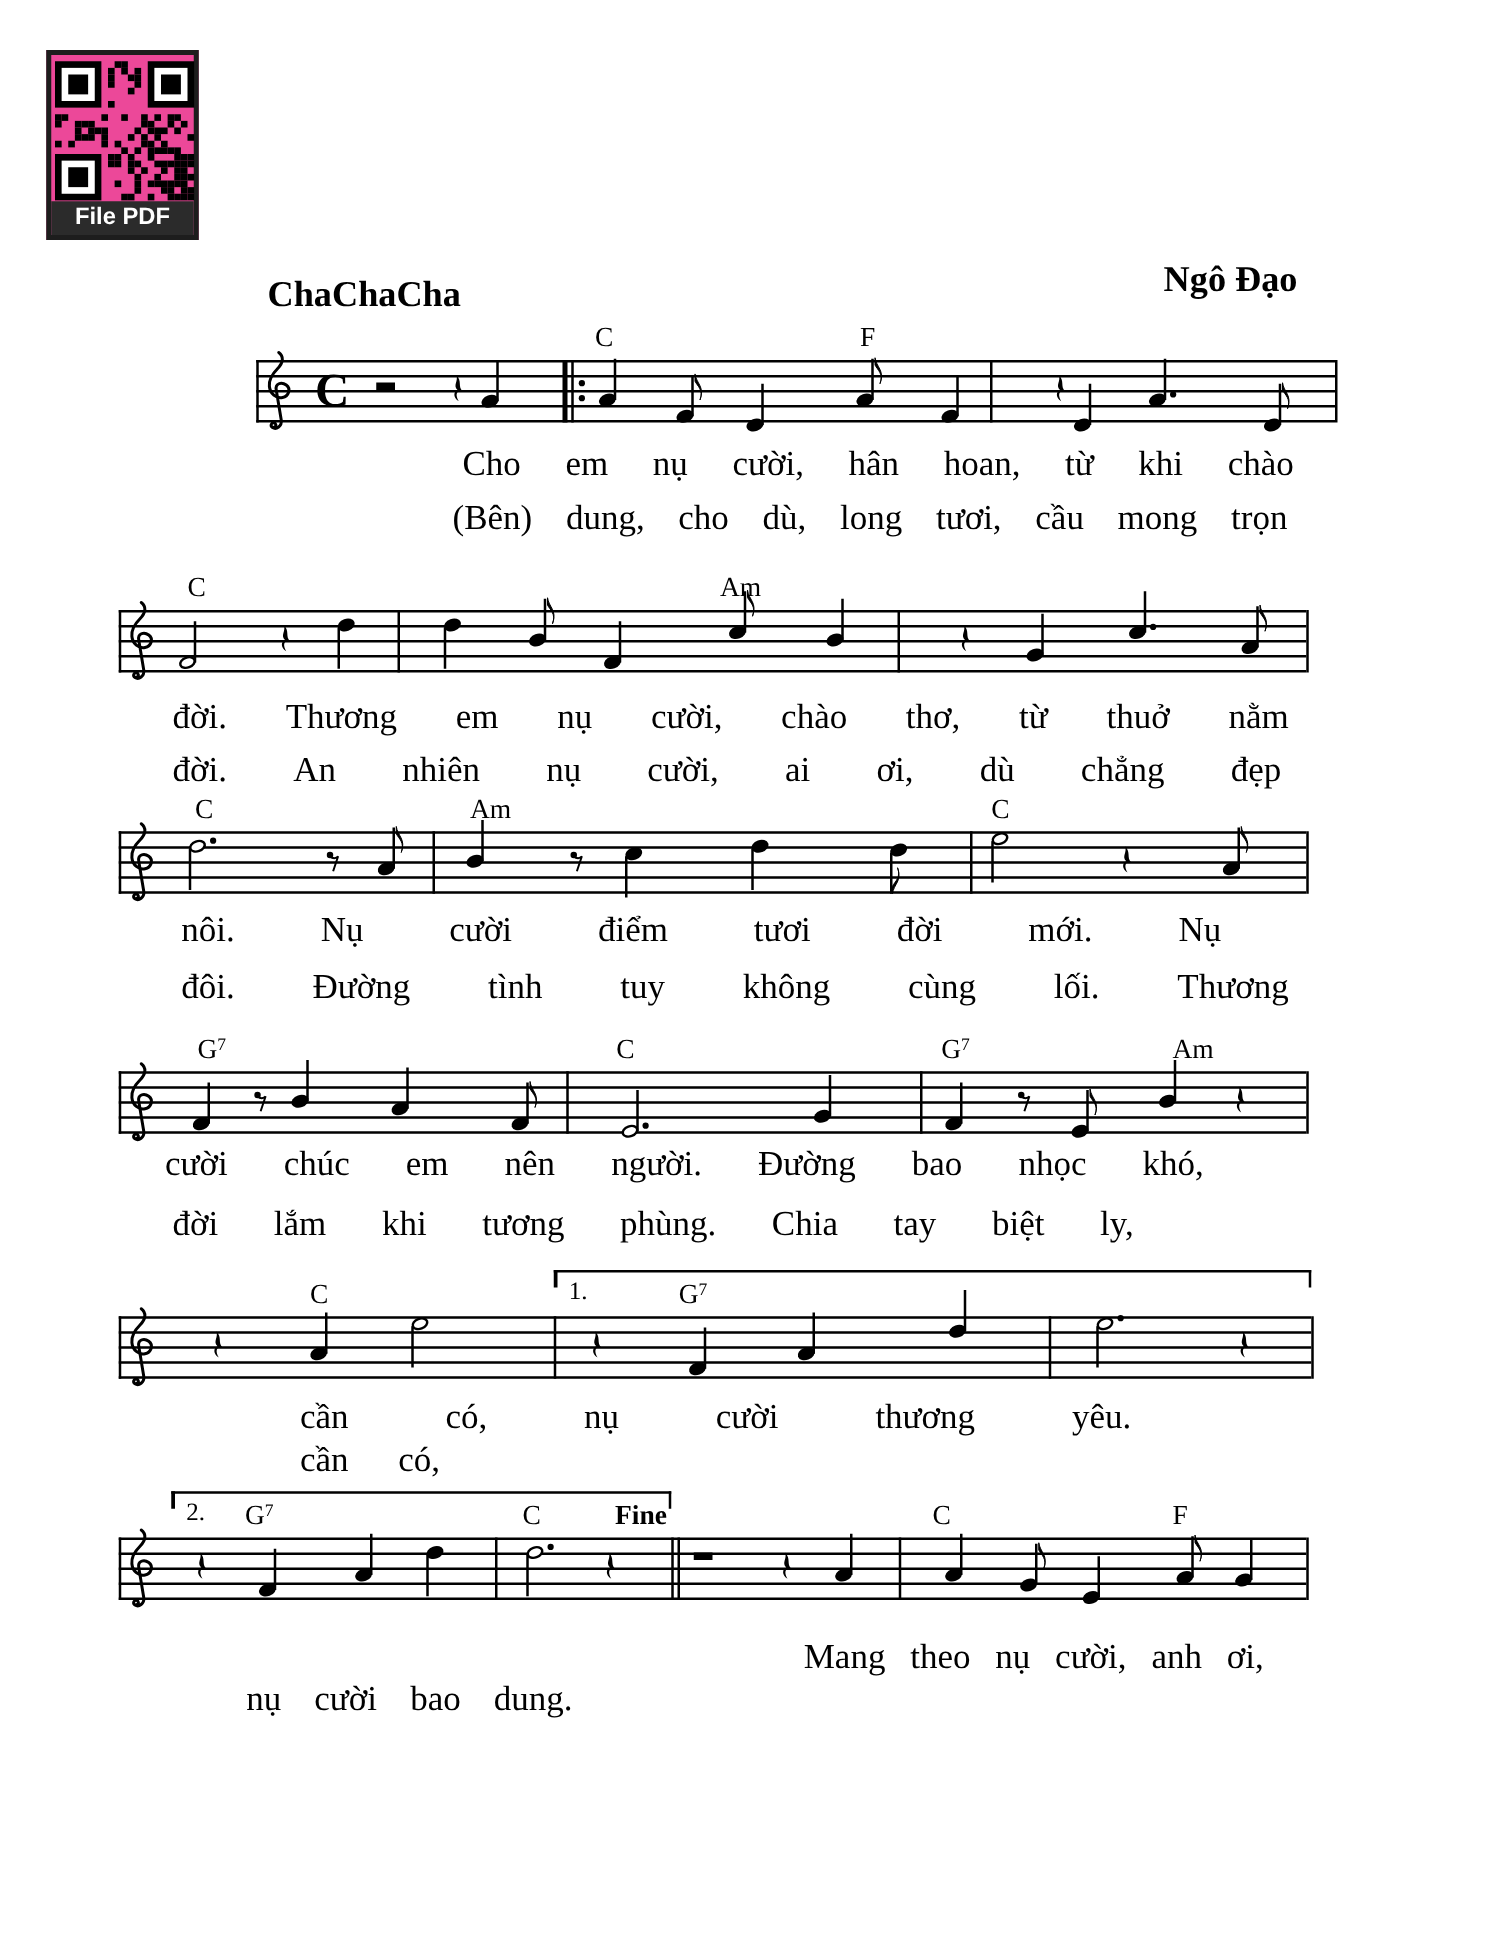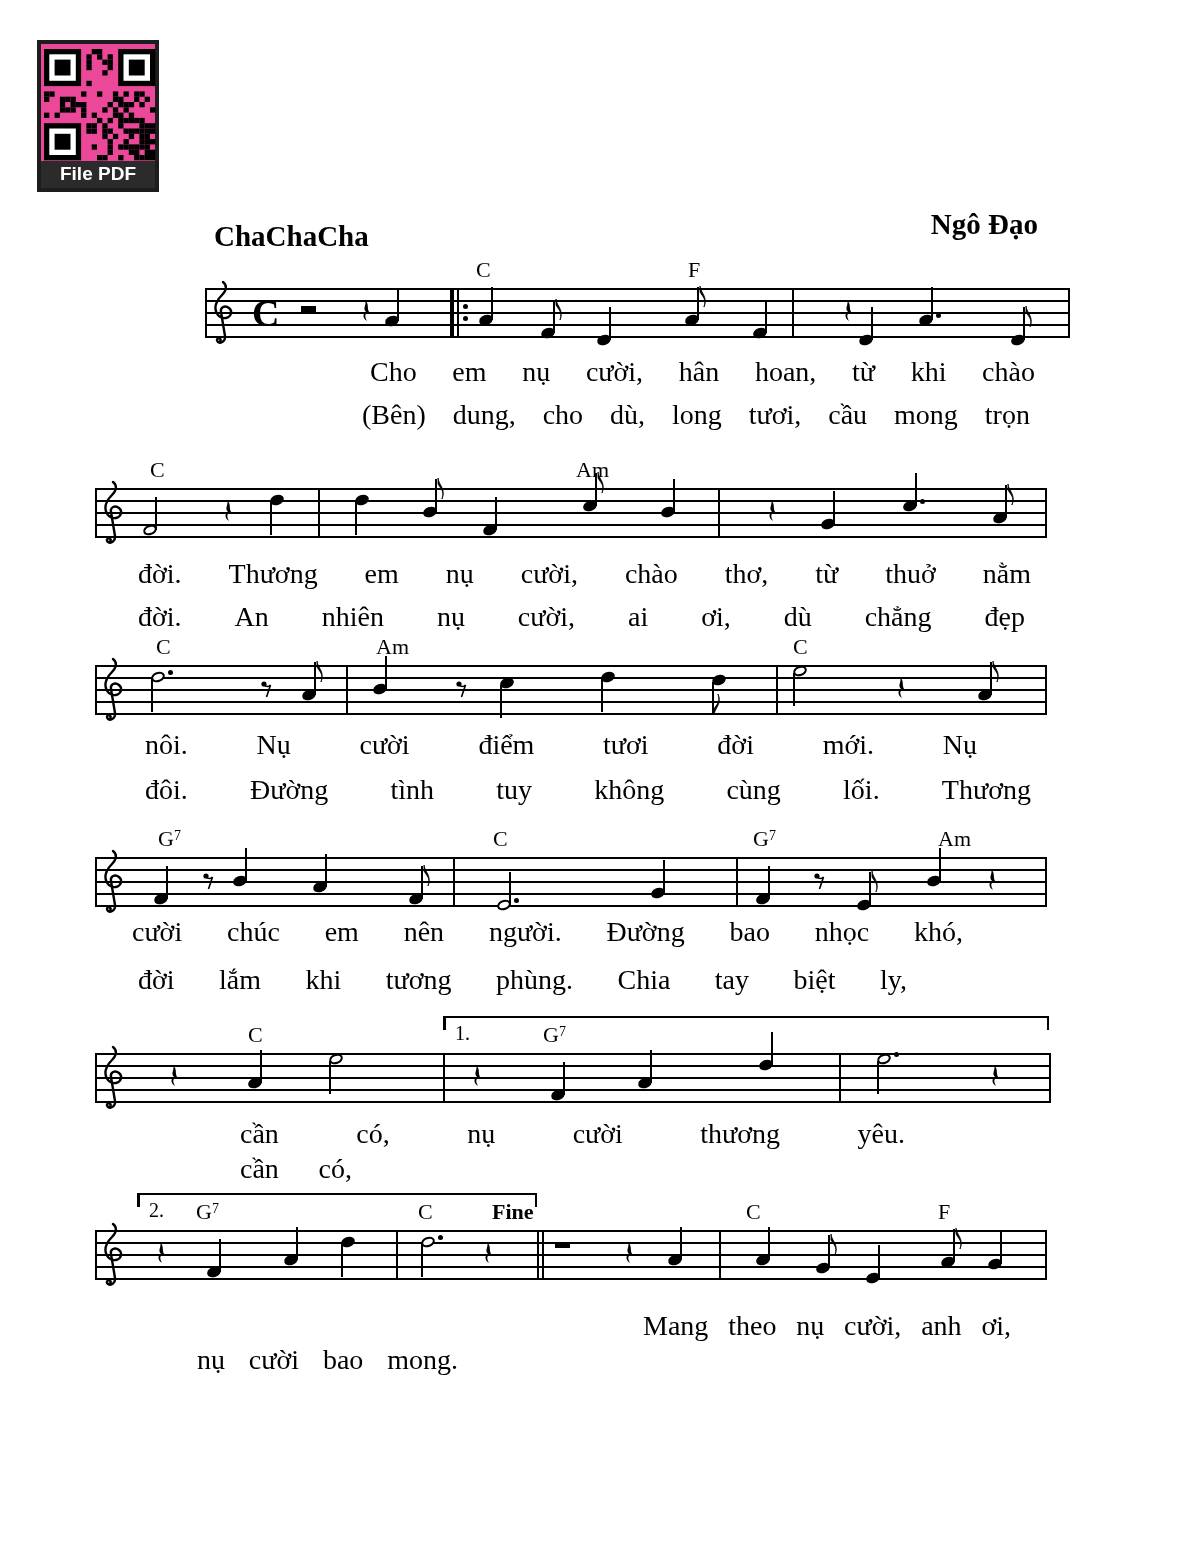--- a/index.html
+++ b/index.html
@@ -588,7 +588,7 @@
         <span>nụ</span>
         <span>cười</span>
         <span>bao</span>
-        <span>mong.</span>
+        <span>dung.</span>
       </div>
     </div>
 </div>

